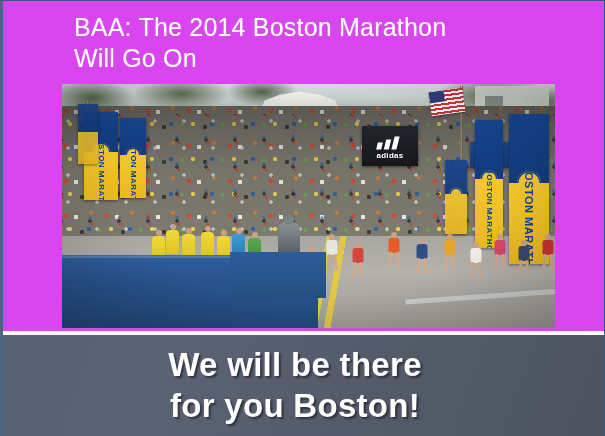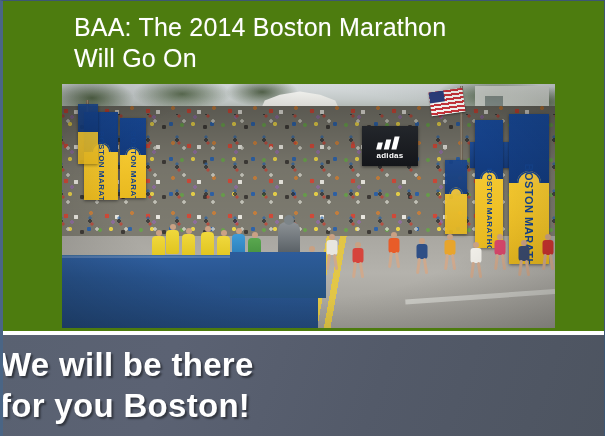--- a/index.html
+++ b/index.html
@@ -39,7 +39,7 @@
     left: 0; top: 0;
     width: 605px;
     height: 331px;
-    background: #4d7c0f;
+    background: #d946ef;
   }
 
   .title-block {

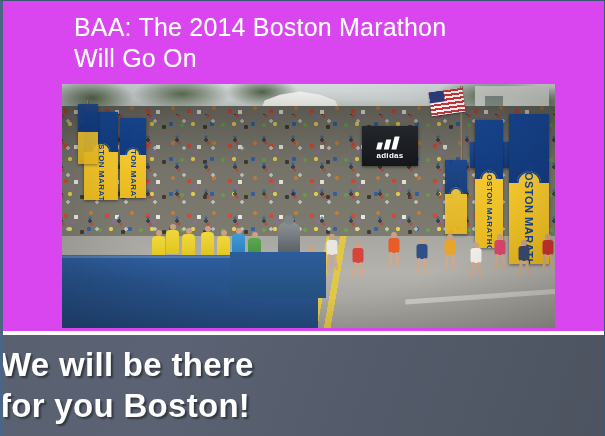--- a/index.html
+++ b/index.html
@@ -324,7 +324,7 @@
     position: absolute;
     left: 0; right: 15px;
     top: 9px;
-    text-align: left;
+    text-align: center;
     color: #ffffff;
     font-size: 33px;
     line-height: 41px;

